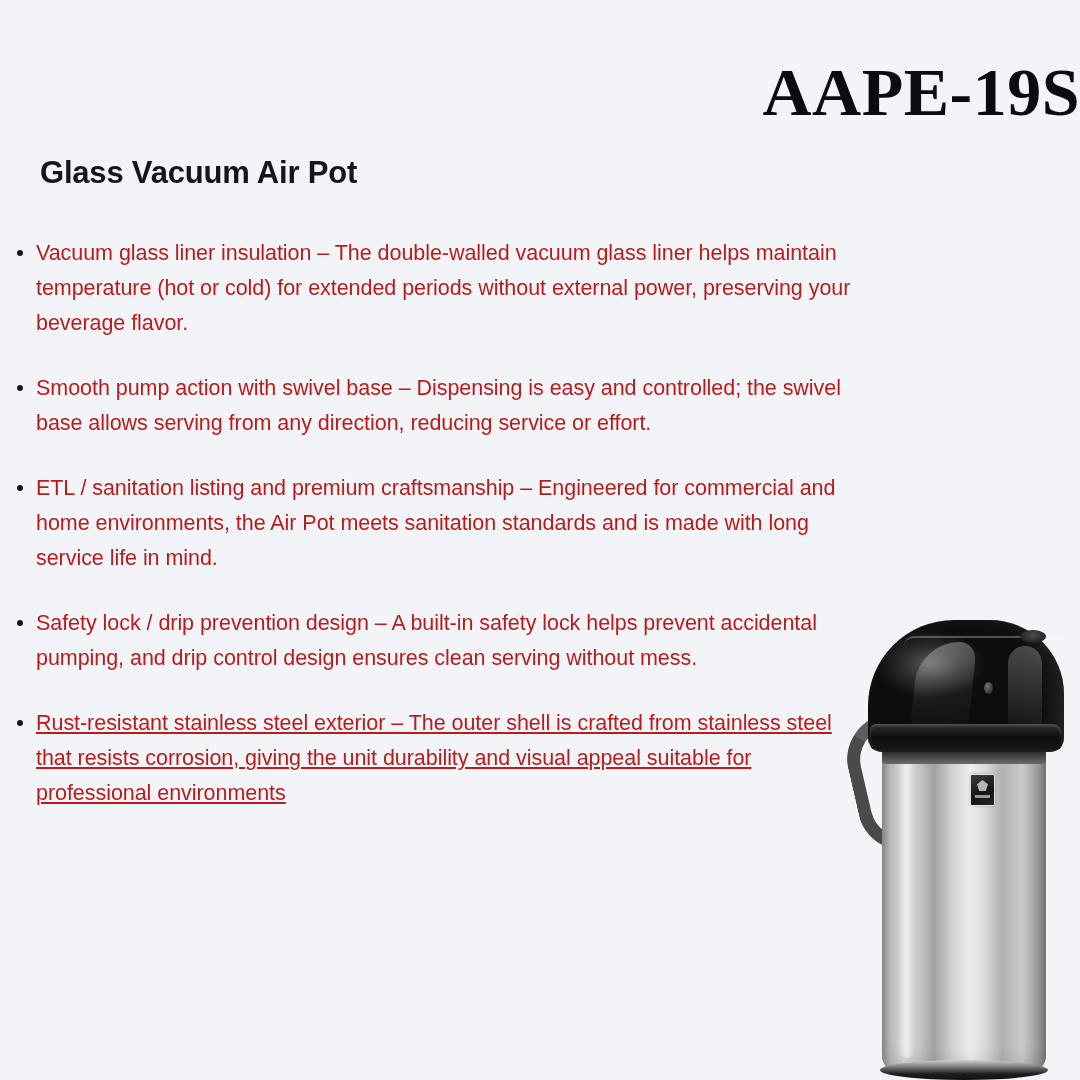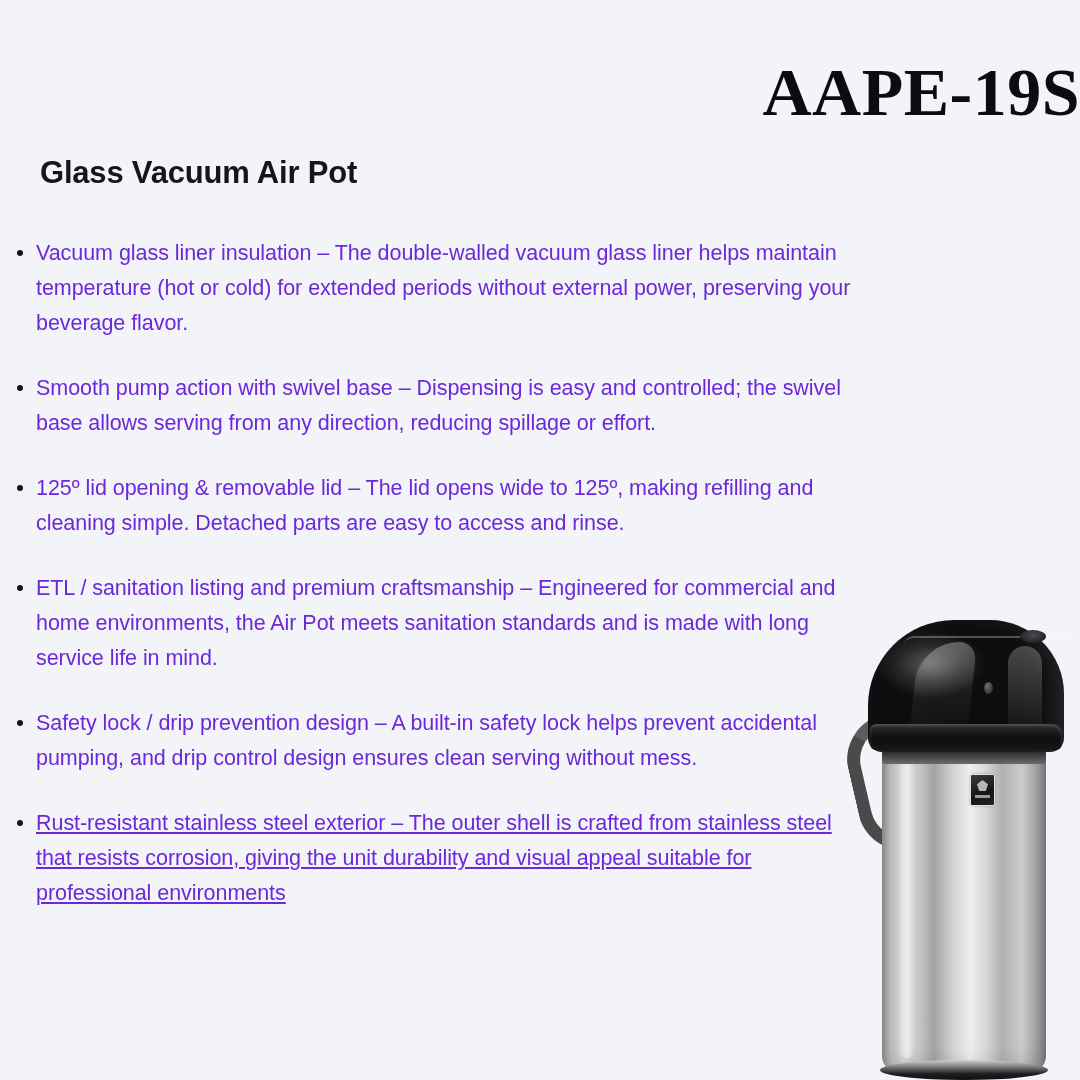--- a/index.html
+++ b/index.html
@@ -247,7 +247,7 @@
     margin-bottom: 30px;
     font-size: 21.5px;
     line-height: 35px;
-    color: #6d28d9;
+    color: #b91c1c;
     letter-spacing: -0.05px;
   }
   .feature-item:last-child { margin-bottom: 0; text-decoration: underline; }

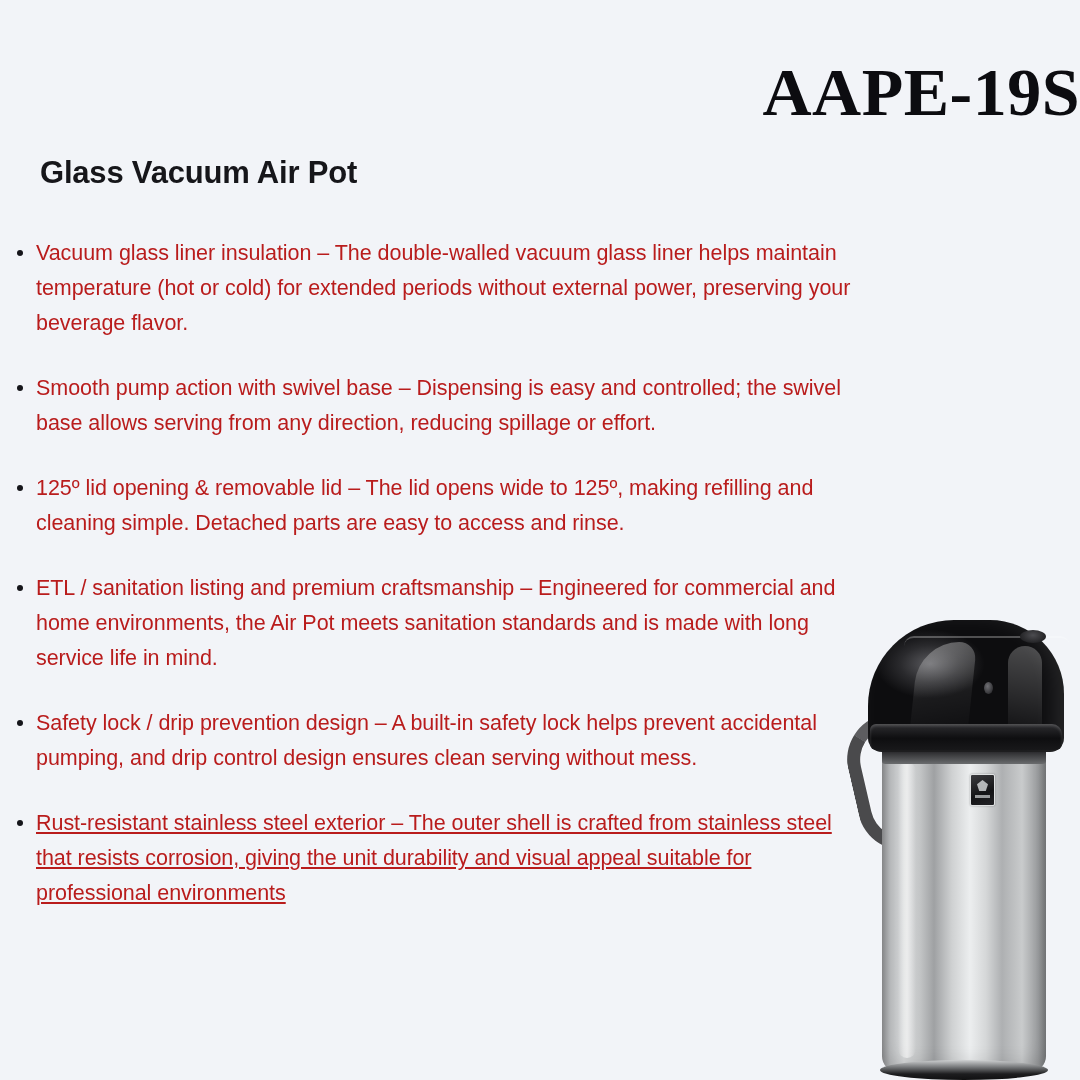--- a/index.html
+++ b/index.html
@@ -298,7 +298,7 @@
     </li>
     <li class="feature-item">
       <span class="feature-bullet"></span>
-      <span>Smooth pump action with swivel base – Dispensing is easy and controlled; the swivel base allows serving from any direction, reducing spillage or effort.</span>
+      <span>Smooth pump action with swivel base – Dispensing is easy and controlled; the swivel base allows serving from any direction, reducing service or effort.</span>
     </li>
     <li class="feature-item">
       <span class="feature-bullet"></span>

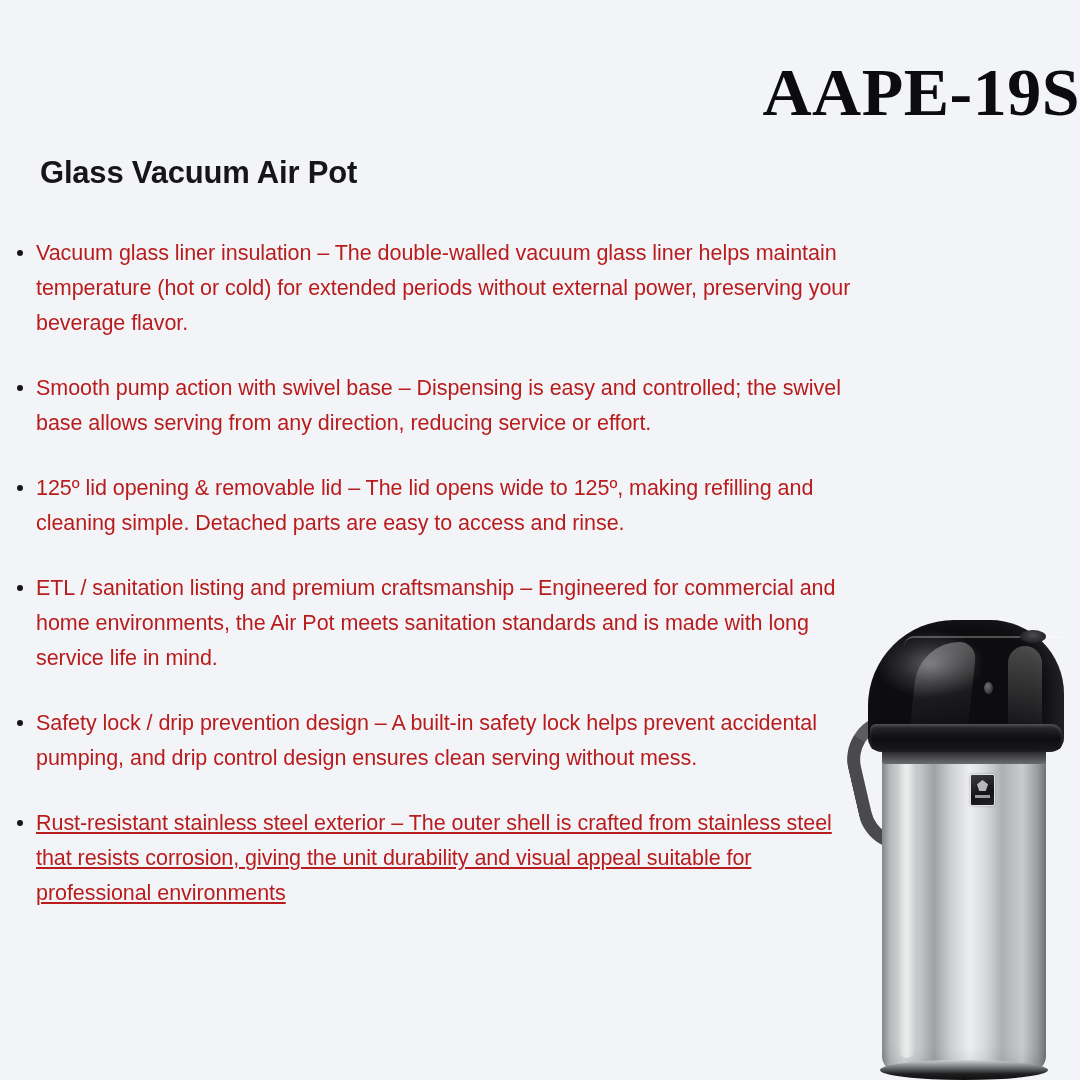--- a/index.html
+++ b/index.html
@@ -302,10 +302,6 @@
     </li>
     <li class="feature-item">
       <span class="feature-bullet"></span>
-      <span>125º lid opening &amp; removable lid – The lid opens wide to 125º, making refilling and cleaning simple. Detached parts are easy to access and rinse.</span>
-    </li>
-    <li class="feature-item">
-      <span class="feature-bullet"></span>
       <span>ETL / sanitation listing and premium craftsmanship – Engineered for commercial and home environments, the Air Pot meets sanitation standards and is made with long service life in mind.</span>
     </li>
     <li class="feature-item">

